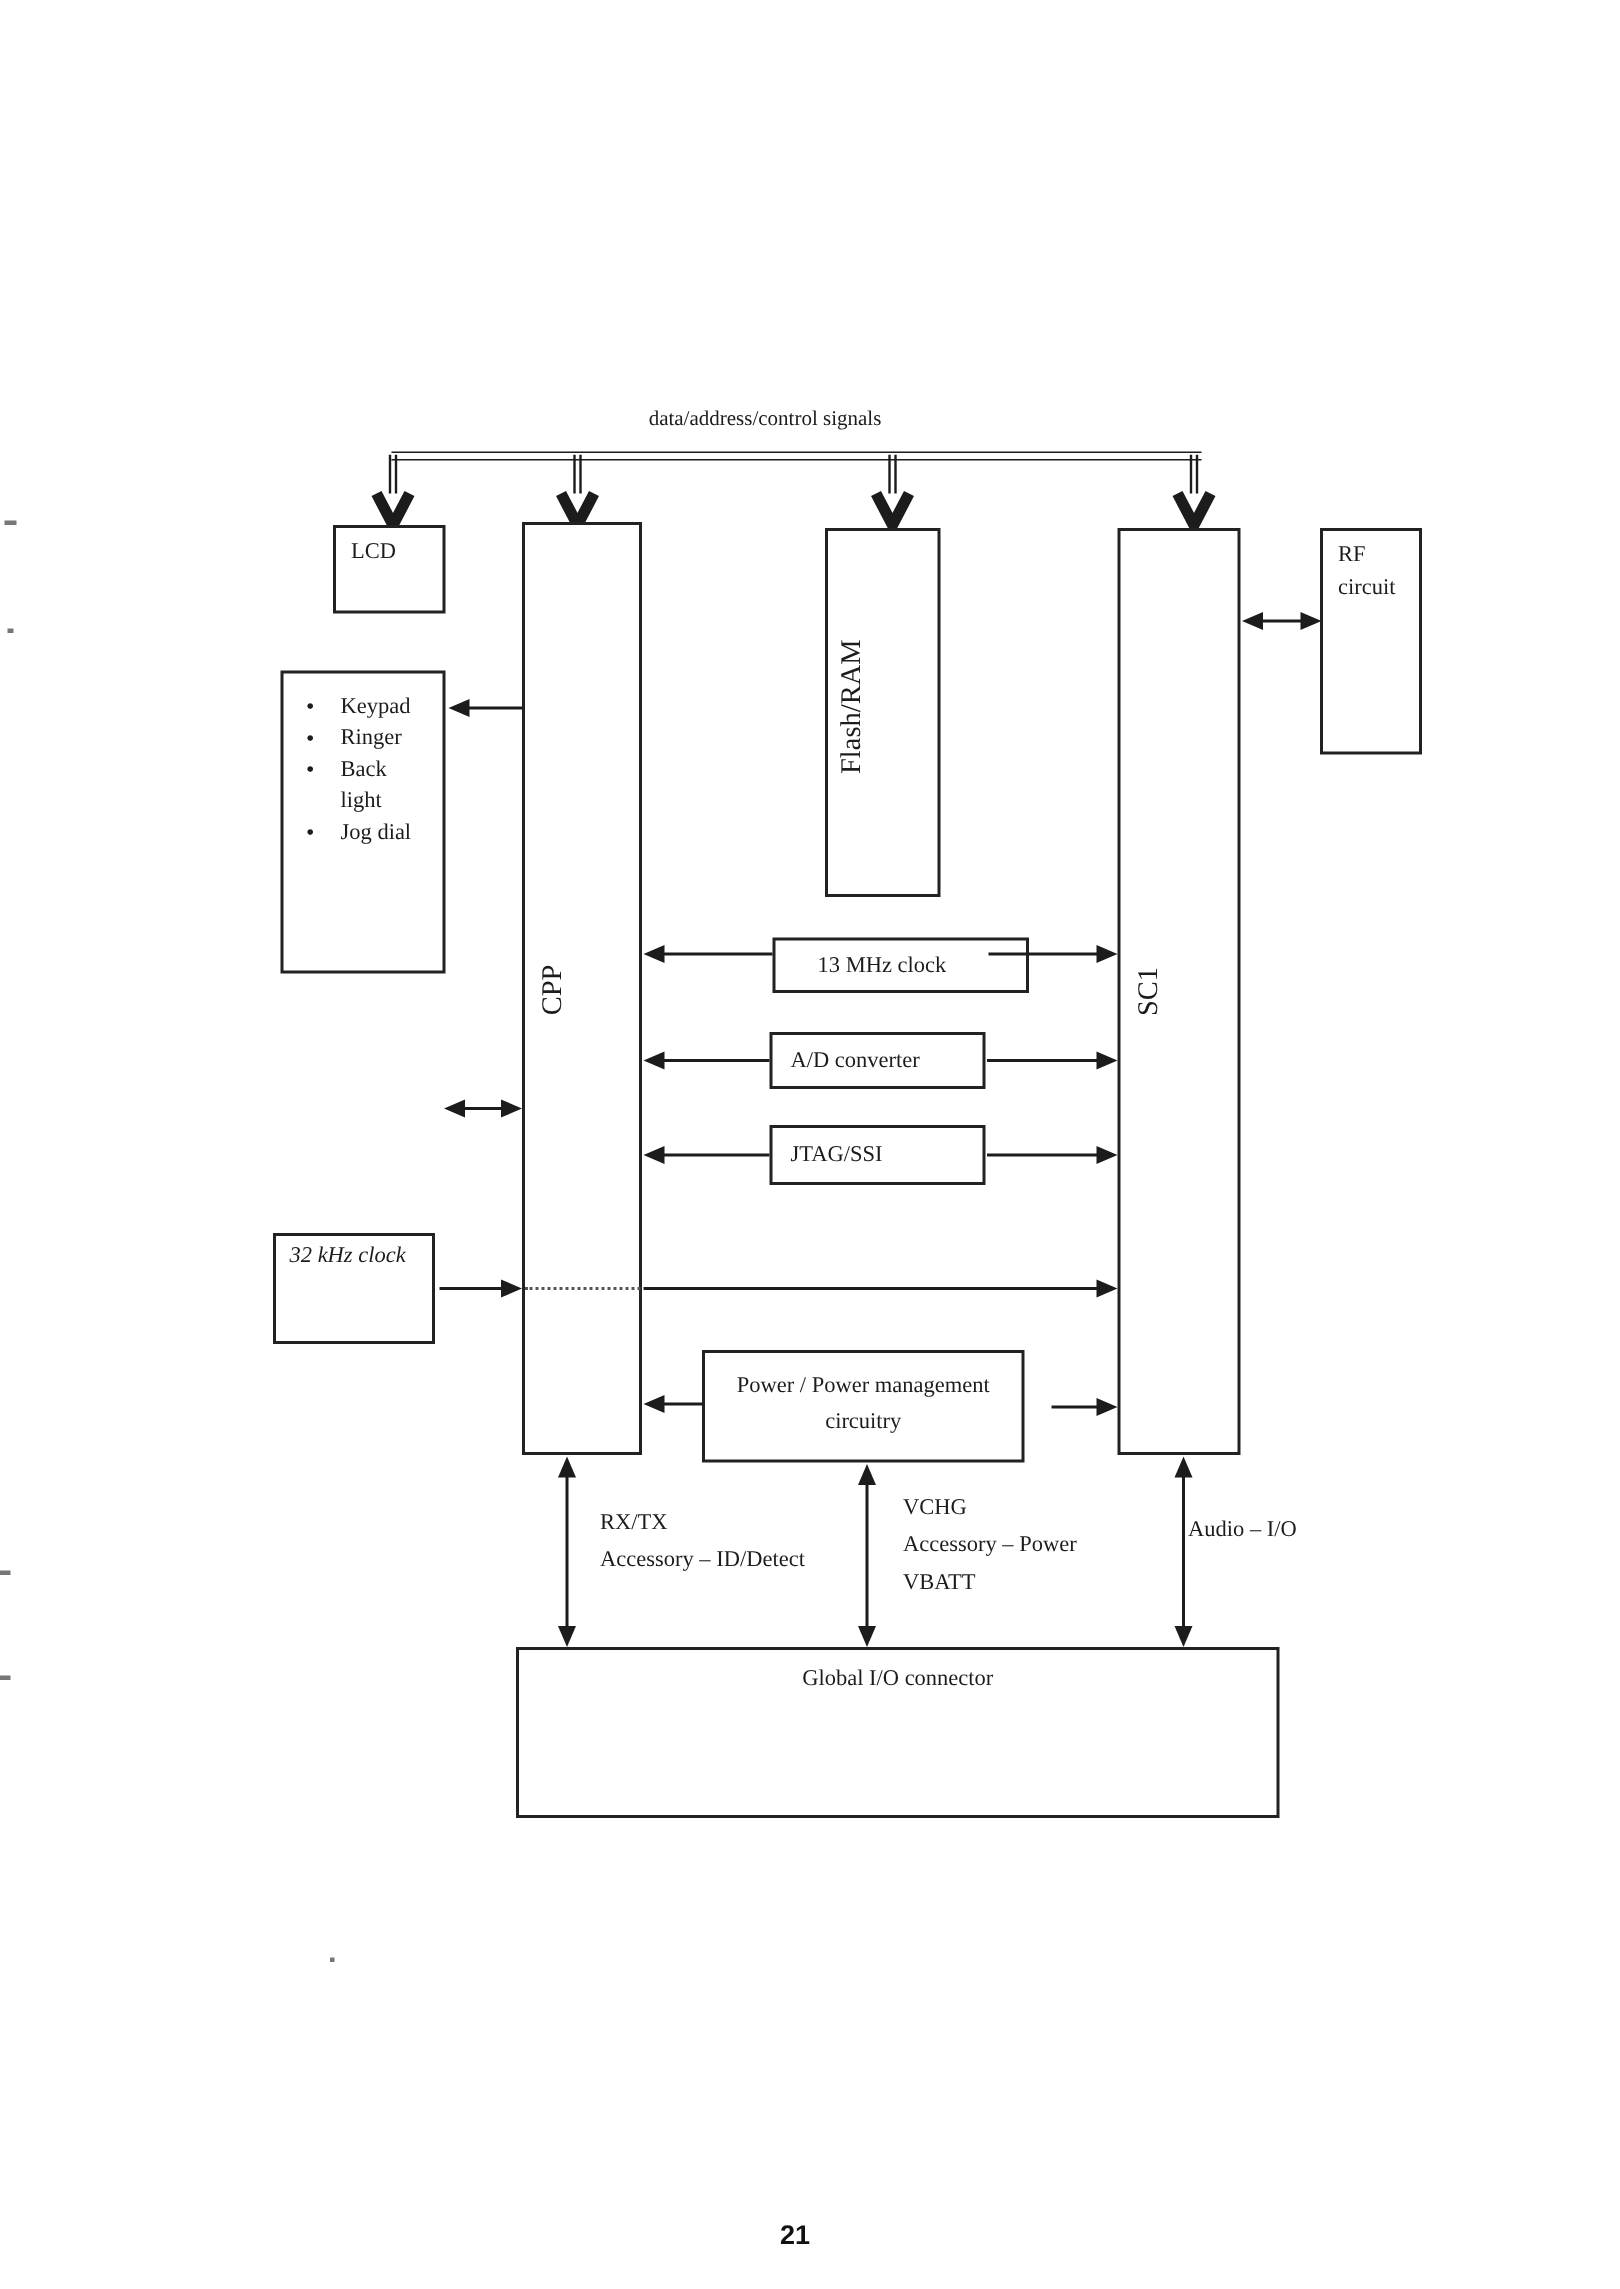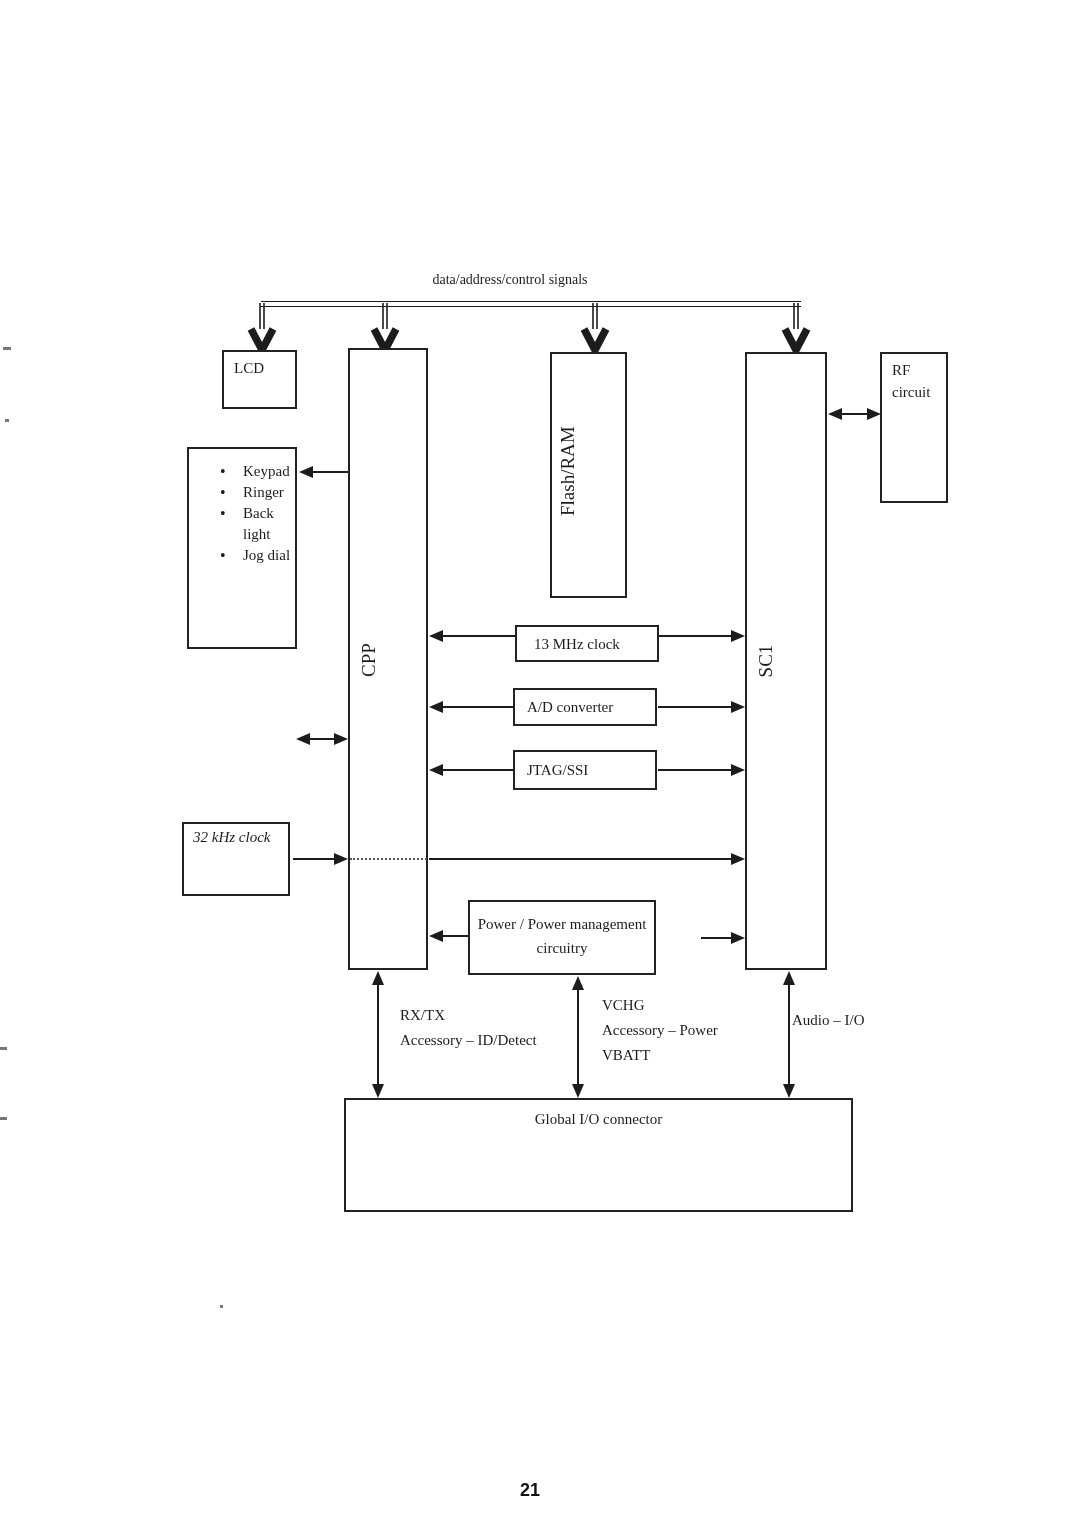--- a/index.html
+++ b/index.html
@@ -31,7 +31,7 @@
   .tri-u { border-left:6px solid transparent; border-right:6px solid transparent; border-bottom:14px solid #1c1c1c; }
   .tri-d { border-left:6px solid transparent; border-right:6px solid transparent; border-top:14px solid #1c1c1c; }
   .buslabel { position:absolute; left:360px; top:272px; width:300px; text-align:center; font-size:14px; }
-  ul.bullets { margin:12px 0 0 16px; padding:0; list-style:none; }
+  ul.bullets { margin:12px 0 0 0; padding:0; list-style:none; }
   ul.bullets li { position:relative; padding-left:38px; max-width:60px; line-height:21px; }
   ul.bullets li::before { content:"\2022"; position:absolute; left:15px; top:0; font-size:16px; }
   .siglabel { position:absolute; font-size:15px; }

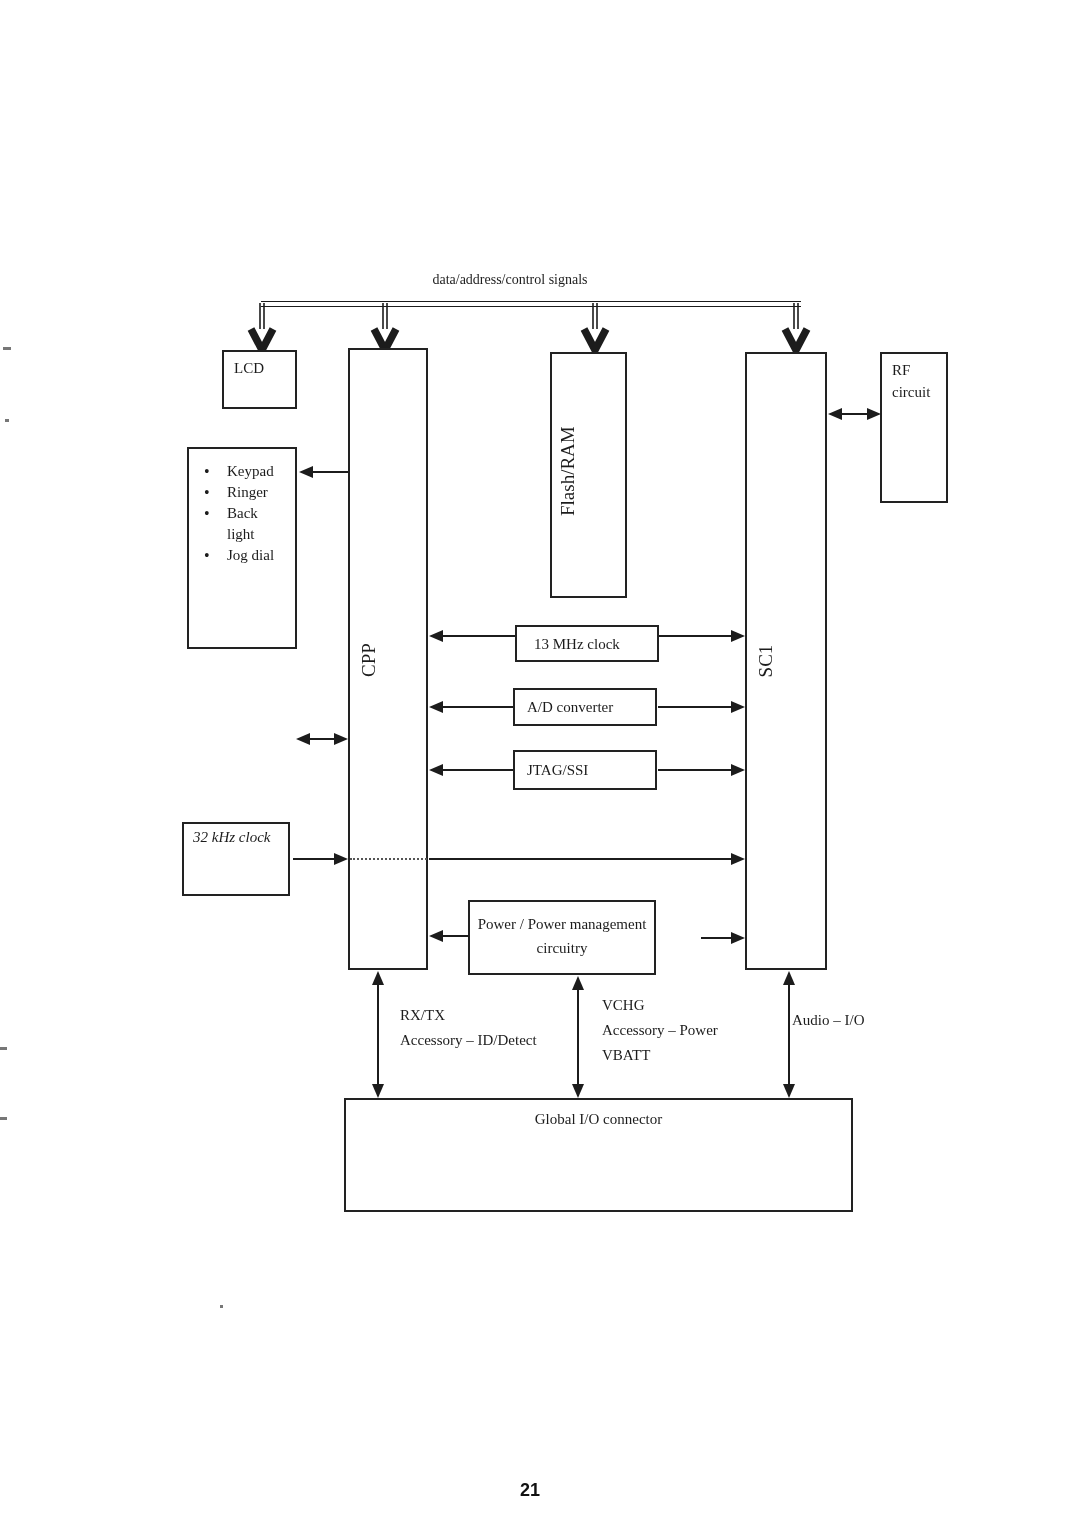--- a/index.html
+++ b/index.html
@@ -99,7 +99,7 @@
     <div>circuit</div>
   </div>
 
-  <div class="box" style="left:515px; top:625px; width:144px; height:37px; display:flex; align-items:center; padding-left:17px;">
+  <div class="box" style="left:515px; top:625px; width:171px; height:37px; display:flex; align-items:center; padding-left:28px;">
     <span>13 MHz clock</span>
   </div>
 

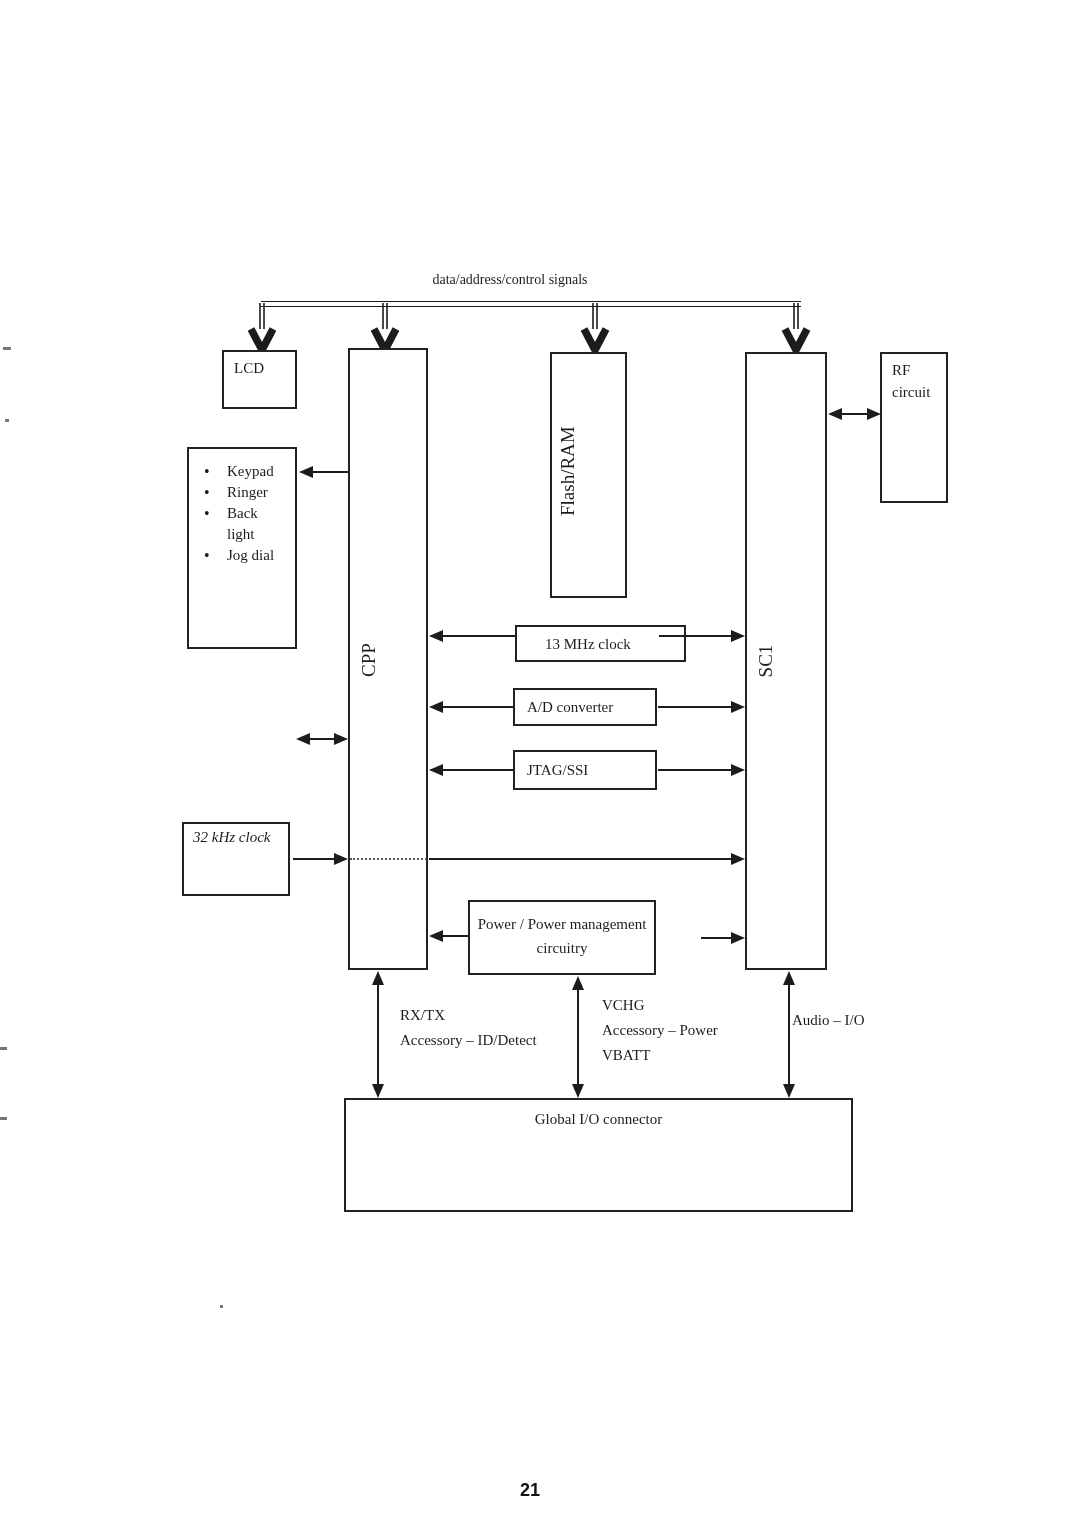--- a/index.html
+++ b/index.html
@@ -116,7 +116,7 @@
     <span>32 kHz clock</span>
   </div>
 
-  <div class="box" style="left:468px; top:900px; width:188px; height:75px; padding-top:10px; text-align:center; line-height:24px;">
+  <div class="box" style="left:468px; top:900px; width:215px; height:75px; padding-top:10px; text-align:center; line-height:24px;">
     <div>Power / Power management</div>
     <div>circuitry</div>
   </div>

